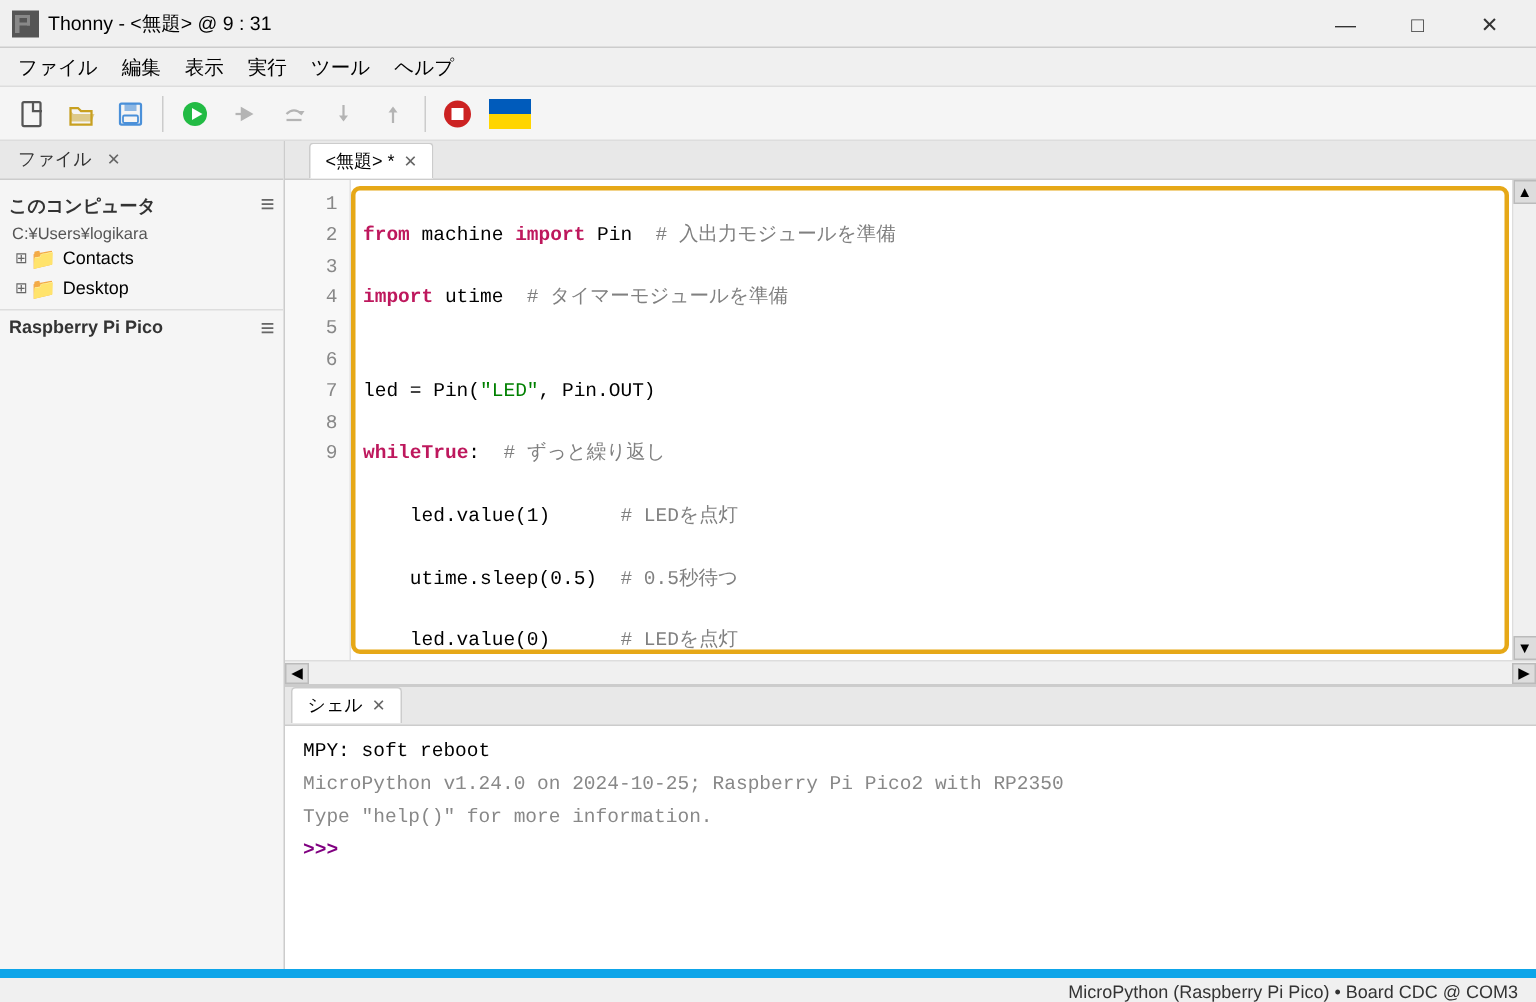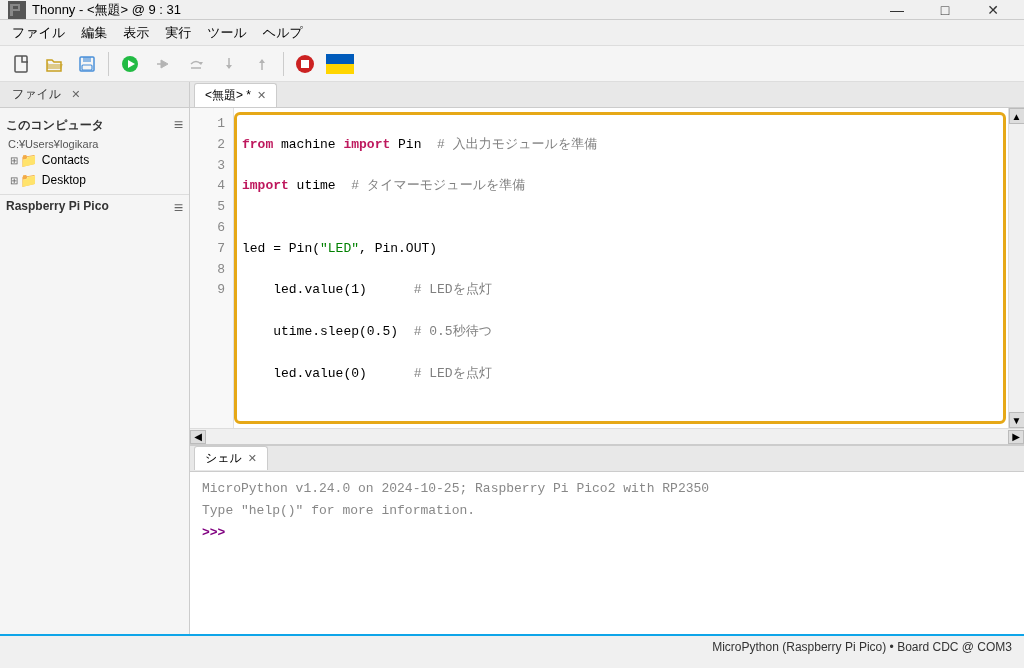--- a/index.html
+++ b/index.html
@@ -15,7 +15,7 @@
     
     .title-bar {
       background: #f0f0f0;
-      height: 20px;
+      height: 32px;
       display: flex;
       align-items: center;
       padding: 0 8px;

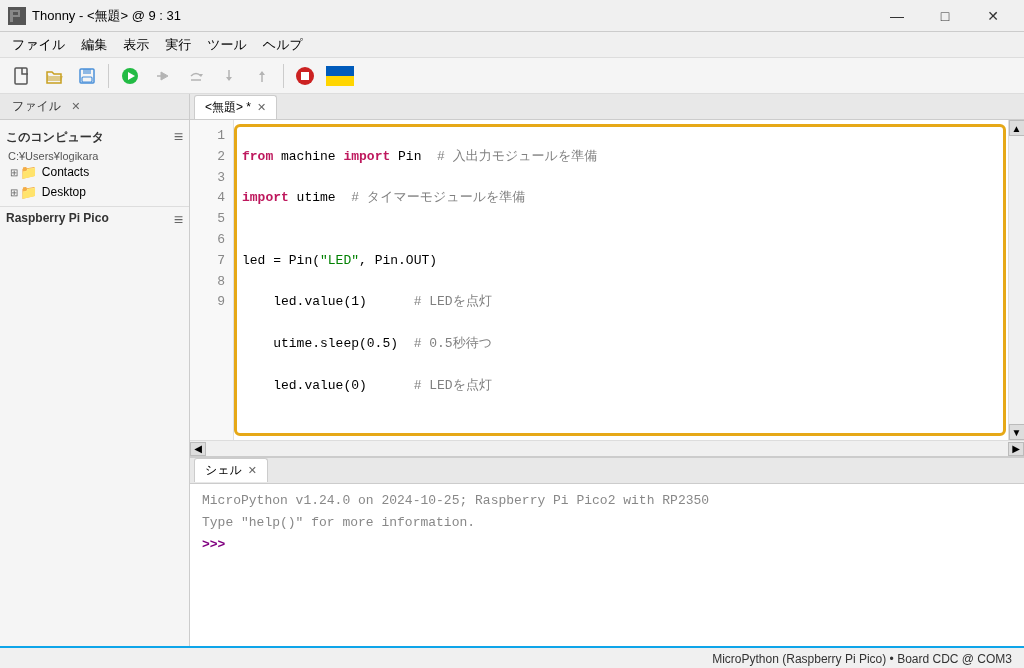--- a/index.html
+++ b/index.html
@@ -215,6 +215,7 @@
       cursor: pointer;
       margin-right: 2px;
       border-radius: 3px 3px 0 0;
+      margin-left: 12px;
     }
     .editor-tab-close {
       margin-left: 6px;

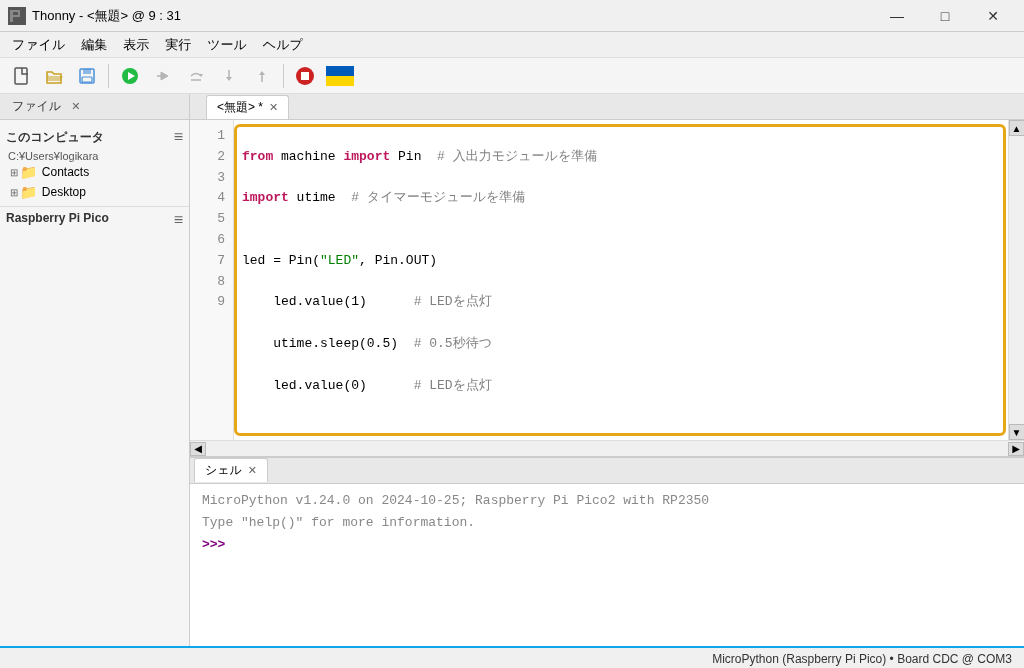--- a/index.html
+++ b/index.html
@@ -552,6 +552,7 @@
 <div class="code-line"><span class="kw">import</span> utime  <span class="comment"># タイマーモジュールを準備</span></div>
 <div class="code-line"> </div>
 <div class="code-line">led = Pin(<span class="str">"LED"</span>, Pin.OUT)  </div>
+<div class="code-line"><span class="kw">while</span> <span class="kw">True</span>:  <span class="comment"># ずっと繰り返し</span></div>
 <div class="code-line">    led.value(1)      <span class="comment"># LEDを点灯</span></div>
 <div class="code-line">    utime.sleep(0.5)  <span class="comment"># 0.5秒待つ</span></div>
 <div class="code-line">    led.value(0)      <span class="comment"># LEDを点灯</span></div>

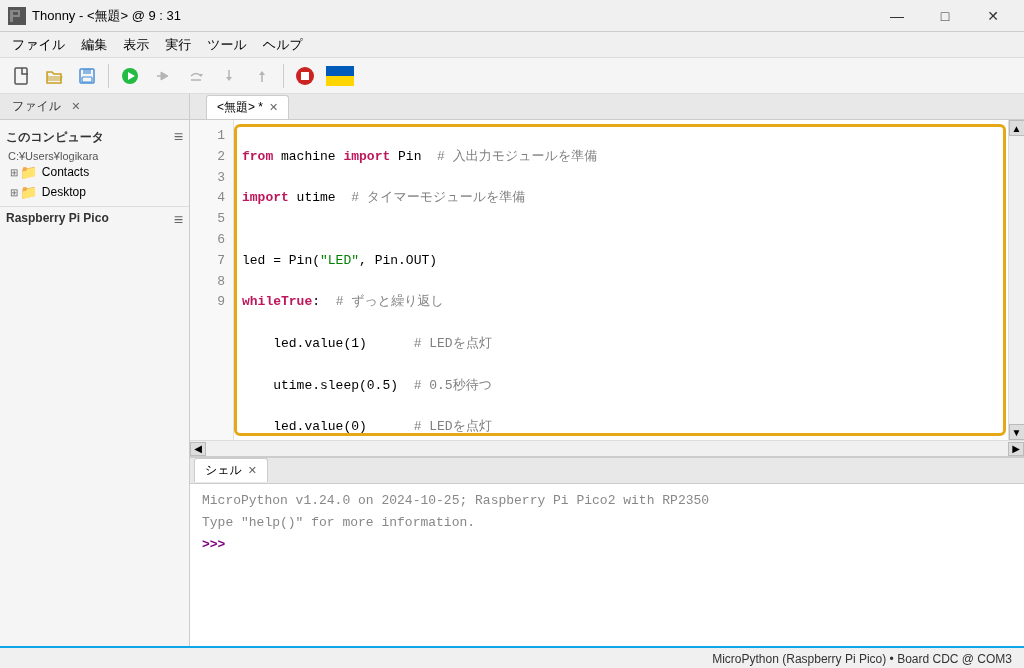--- a/index.html
+++ b/index.html
@@ -580,6 +580,7 @@
         </div>
       </div>
       <div class="shell-content">
+        <div><span class="shell-reboot">MPY: soft reboot</span></div>
         <div style="color:#888;">MicroPython v1.24.0 on 2024-10-25; Raspberry Pi Pico2 with RP2350</div>
         <div style="color:#888;">Type "help()" for more information.</div>
         <div><span class="shell-prompt">&gt;&gt;&gt;</span></div>

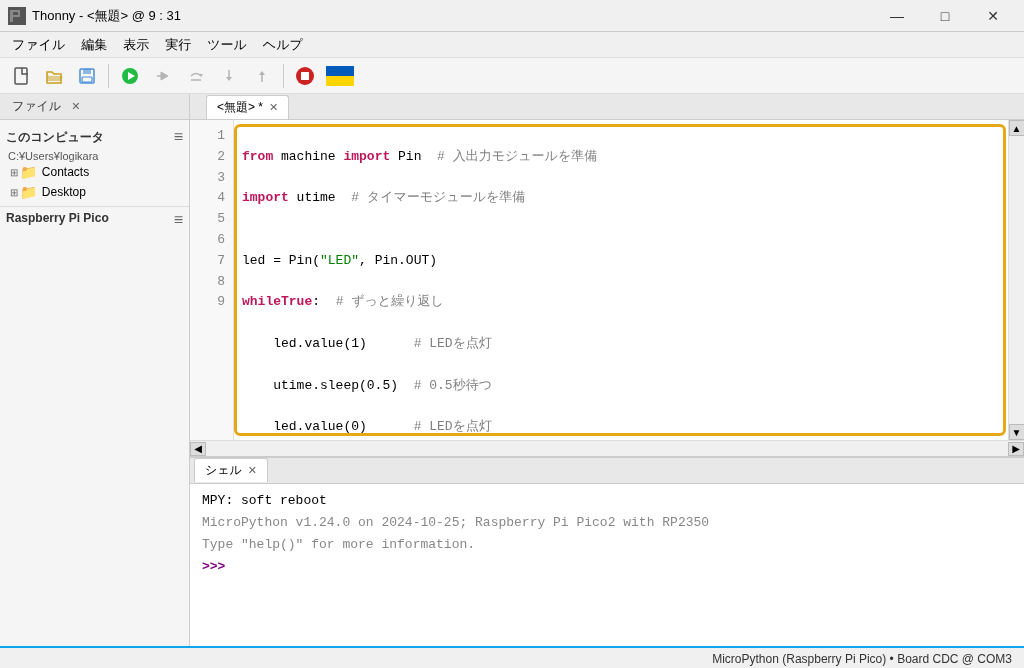--- a/index.html
+++ b/index.html
@@ -350,7 +350,7 @@
     .status-bar {
       height: 23px;
       background: #f0f0f0;
-      border-top: 2px solid #0ea5e9;
+      border-top: 6px solid #0ea5e9;
       display: flex;
       align-items: center;
       padding: 0 12px;

